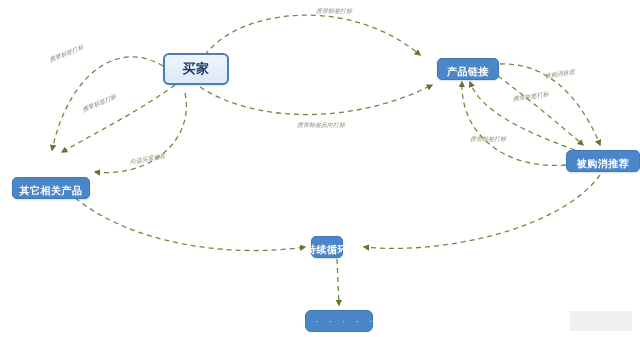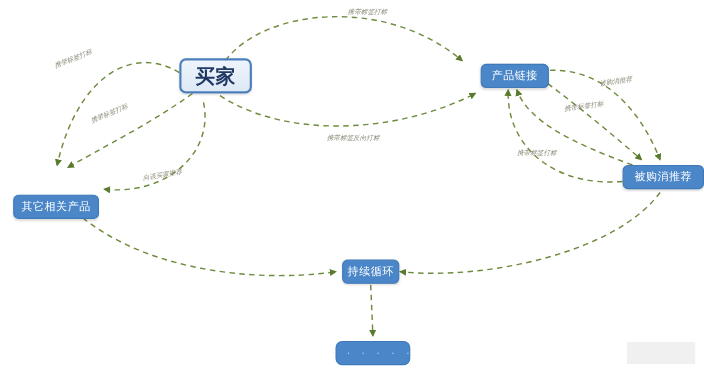--- a/index.html
+++ b/index.html
@@ -42,7 +42,7 @@
     border: 2px solid #4a7ebb;
     border-radius: 6px;
     color: #1f3864;
-    font-size: 18px;
+    font-size: 13px;
     font-weight: bold;
     box-shadow: 0 1px 2px rgba(0,0,0,0.12);
   }

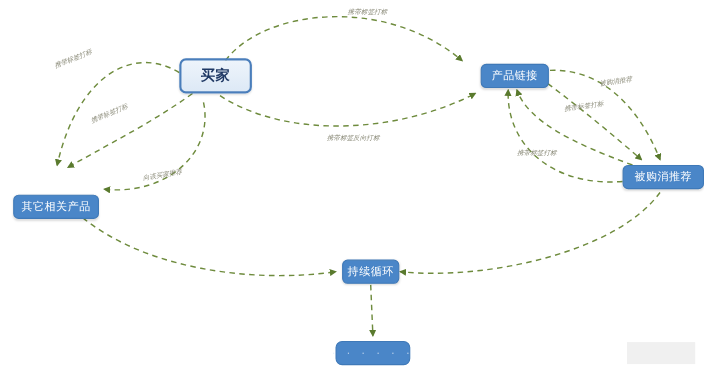--- a/index.html
+++ b/index.html
@@ -52,8 +52,9 @@
     border-radius: 5px;
     color: #ffffff;
     font-size: 10px;
-    font-weight: normal;
+    font-weight: bold;
     box-shadow: 0 1px 2px rgba(0,0,0,0.14);
+    align-items: flex-end;
   }
   .node-dots {
     background: #4a86c8;

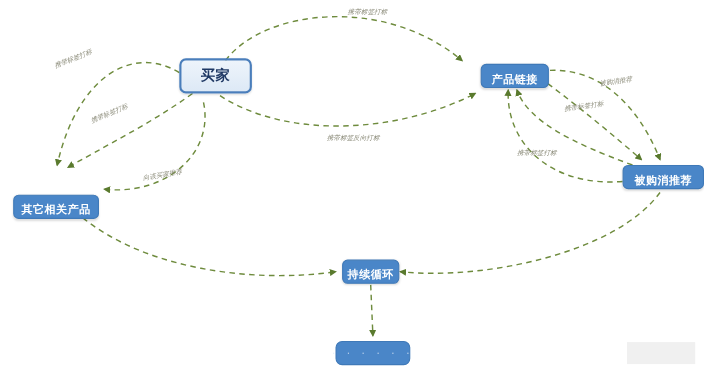--- a/index.html
+++ b/index.html
@@ -144,7 +144,7 @@
     <span>被购消推荐</span>
   </div>
 
-  <div class="node node-sub" style="left:311px; top:236px; width:52px; height:22px;">
+  <div class="node node-sub" style="left:311px; top:236px; width:32px; height:22px;">
     <span>持续循环</span>
   </div>
 

